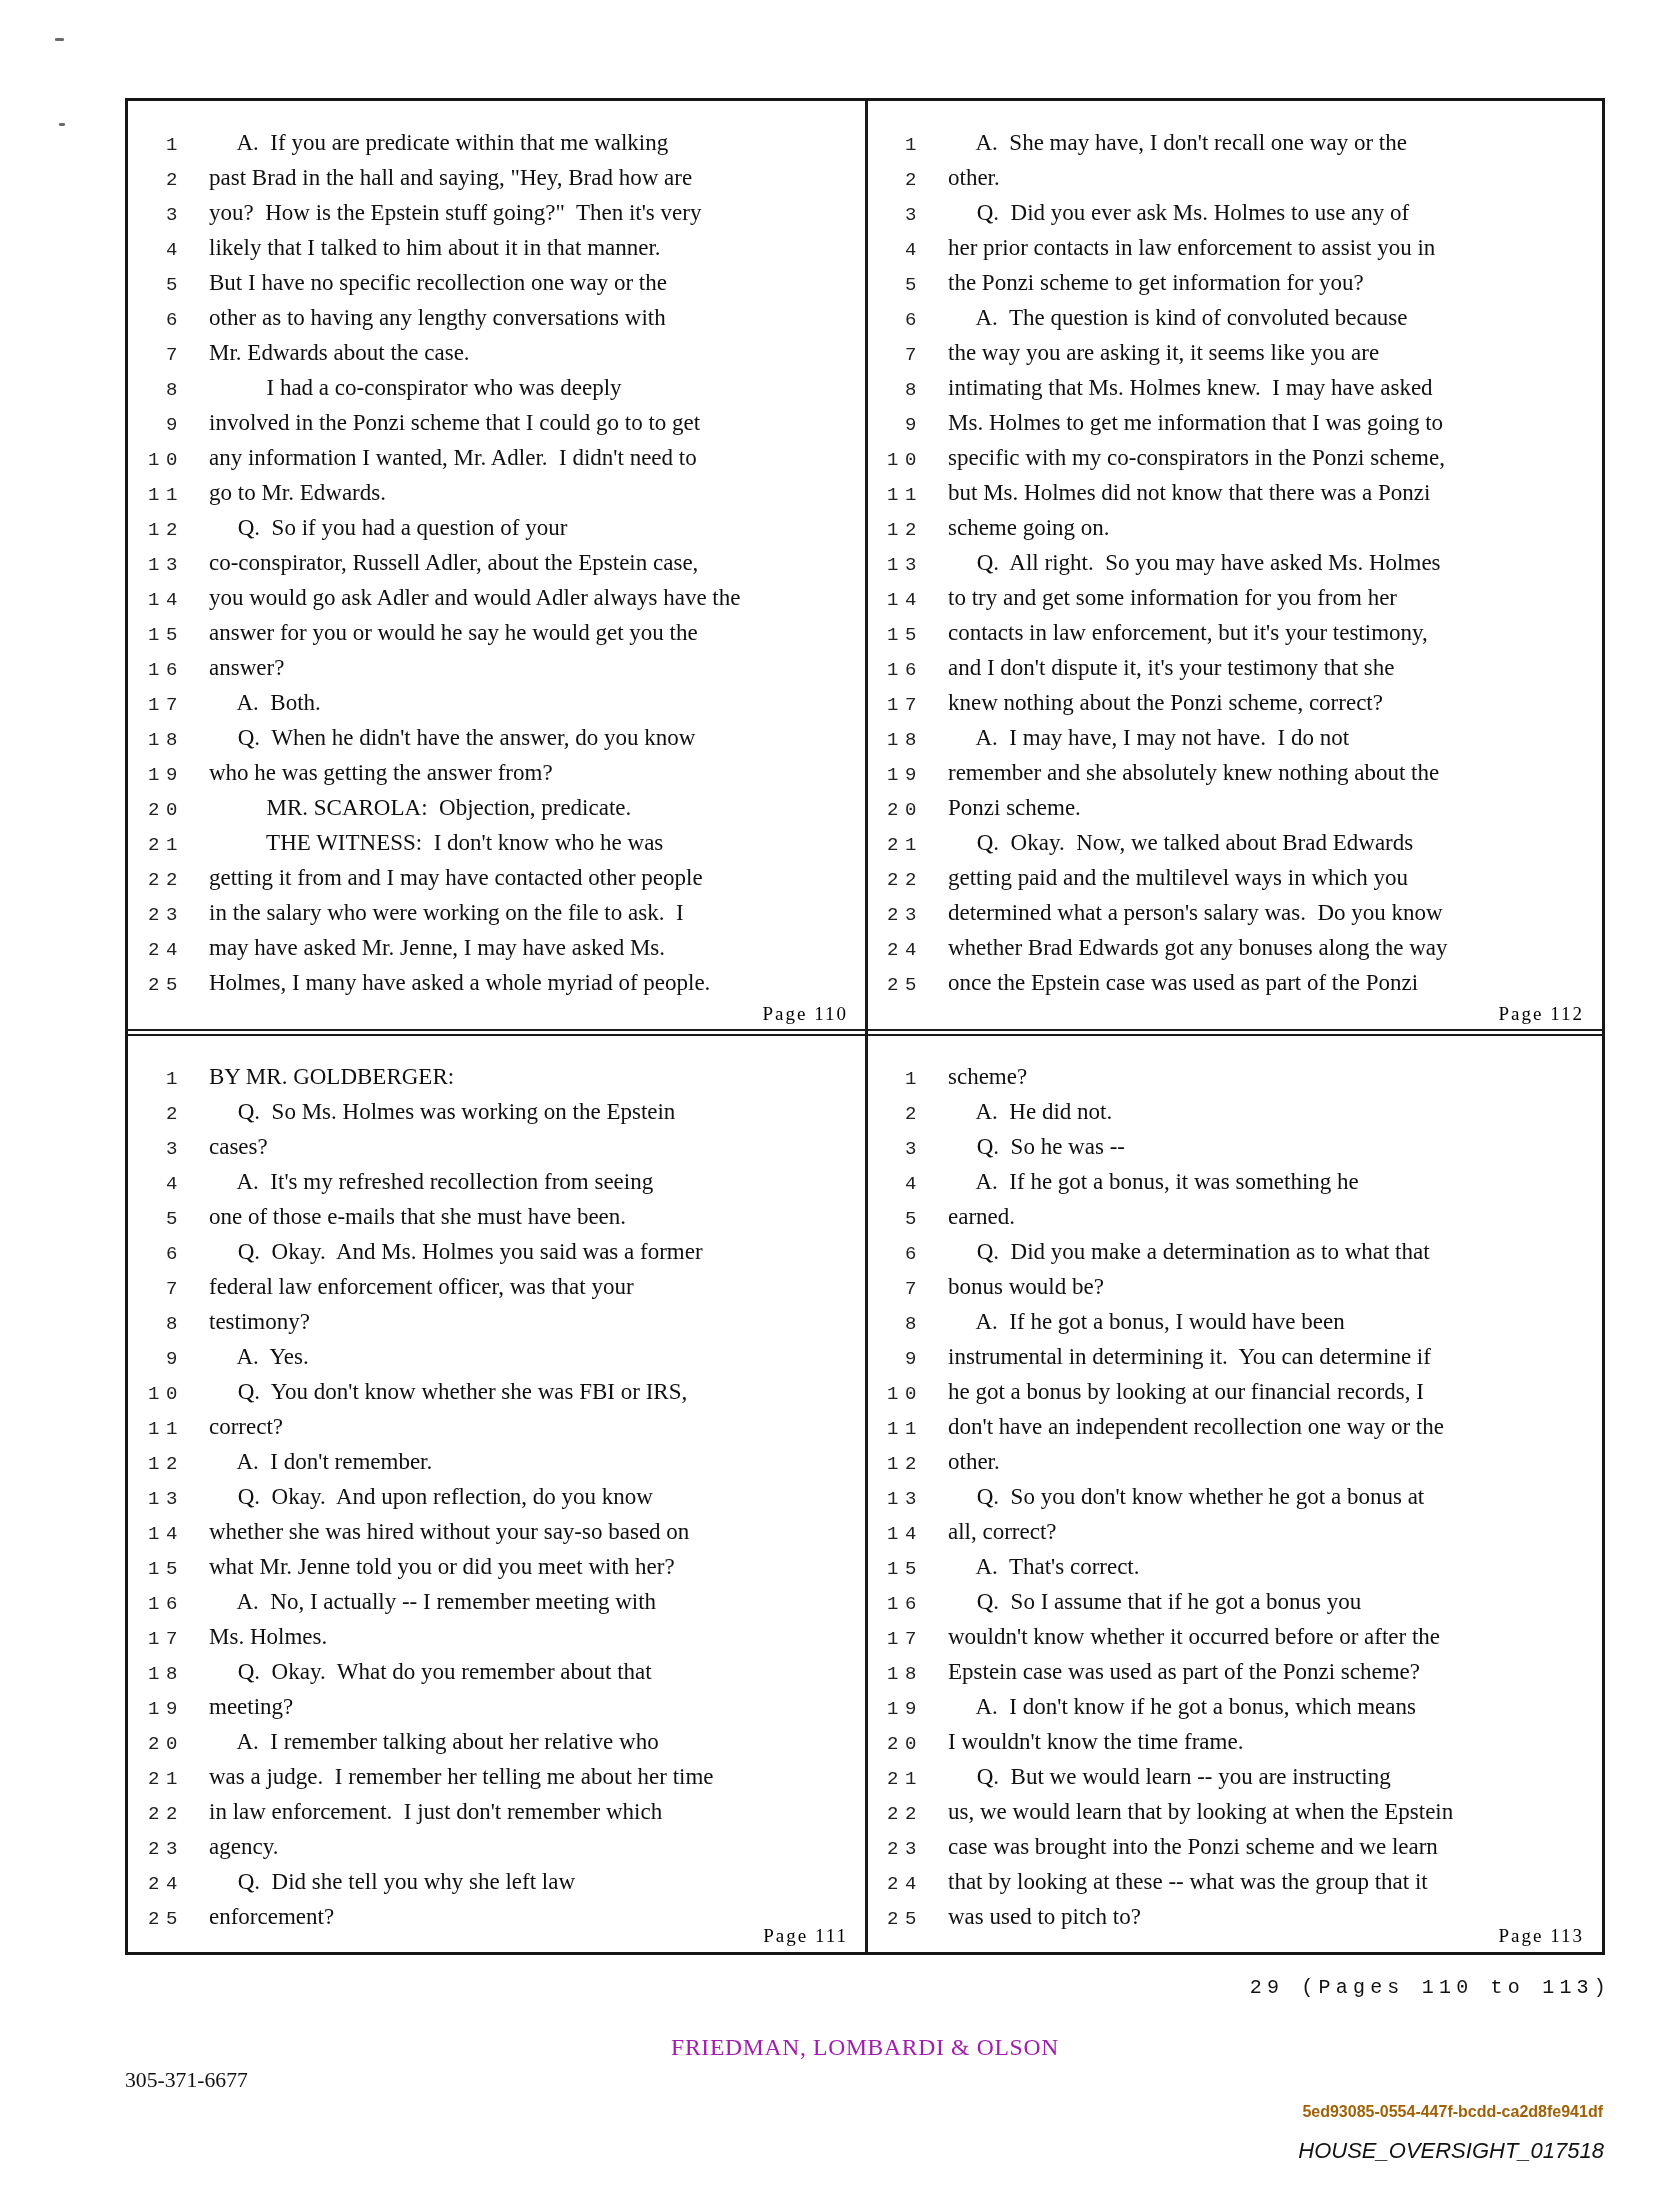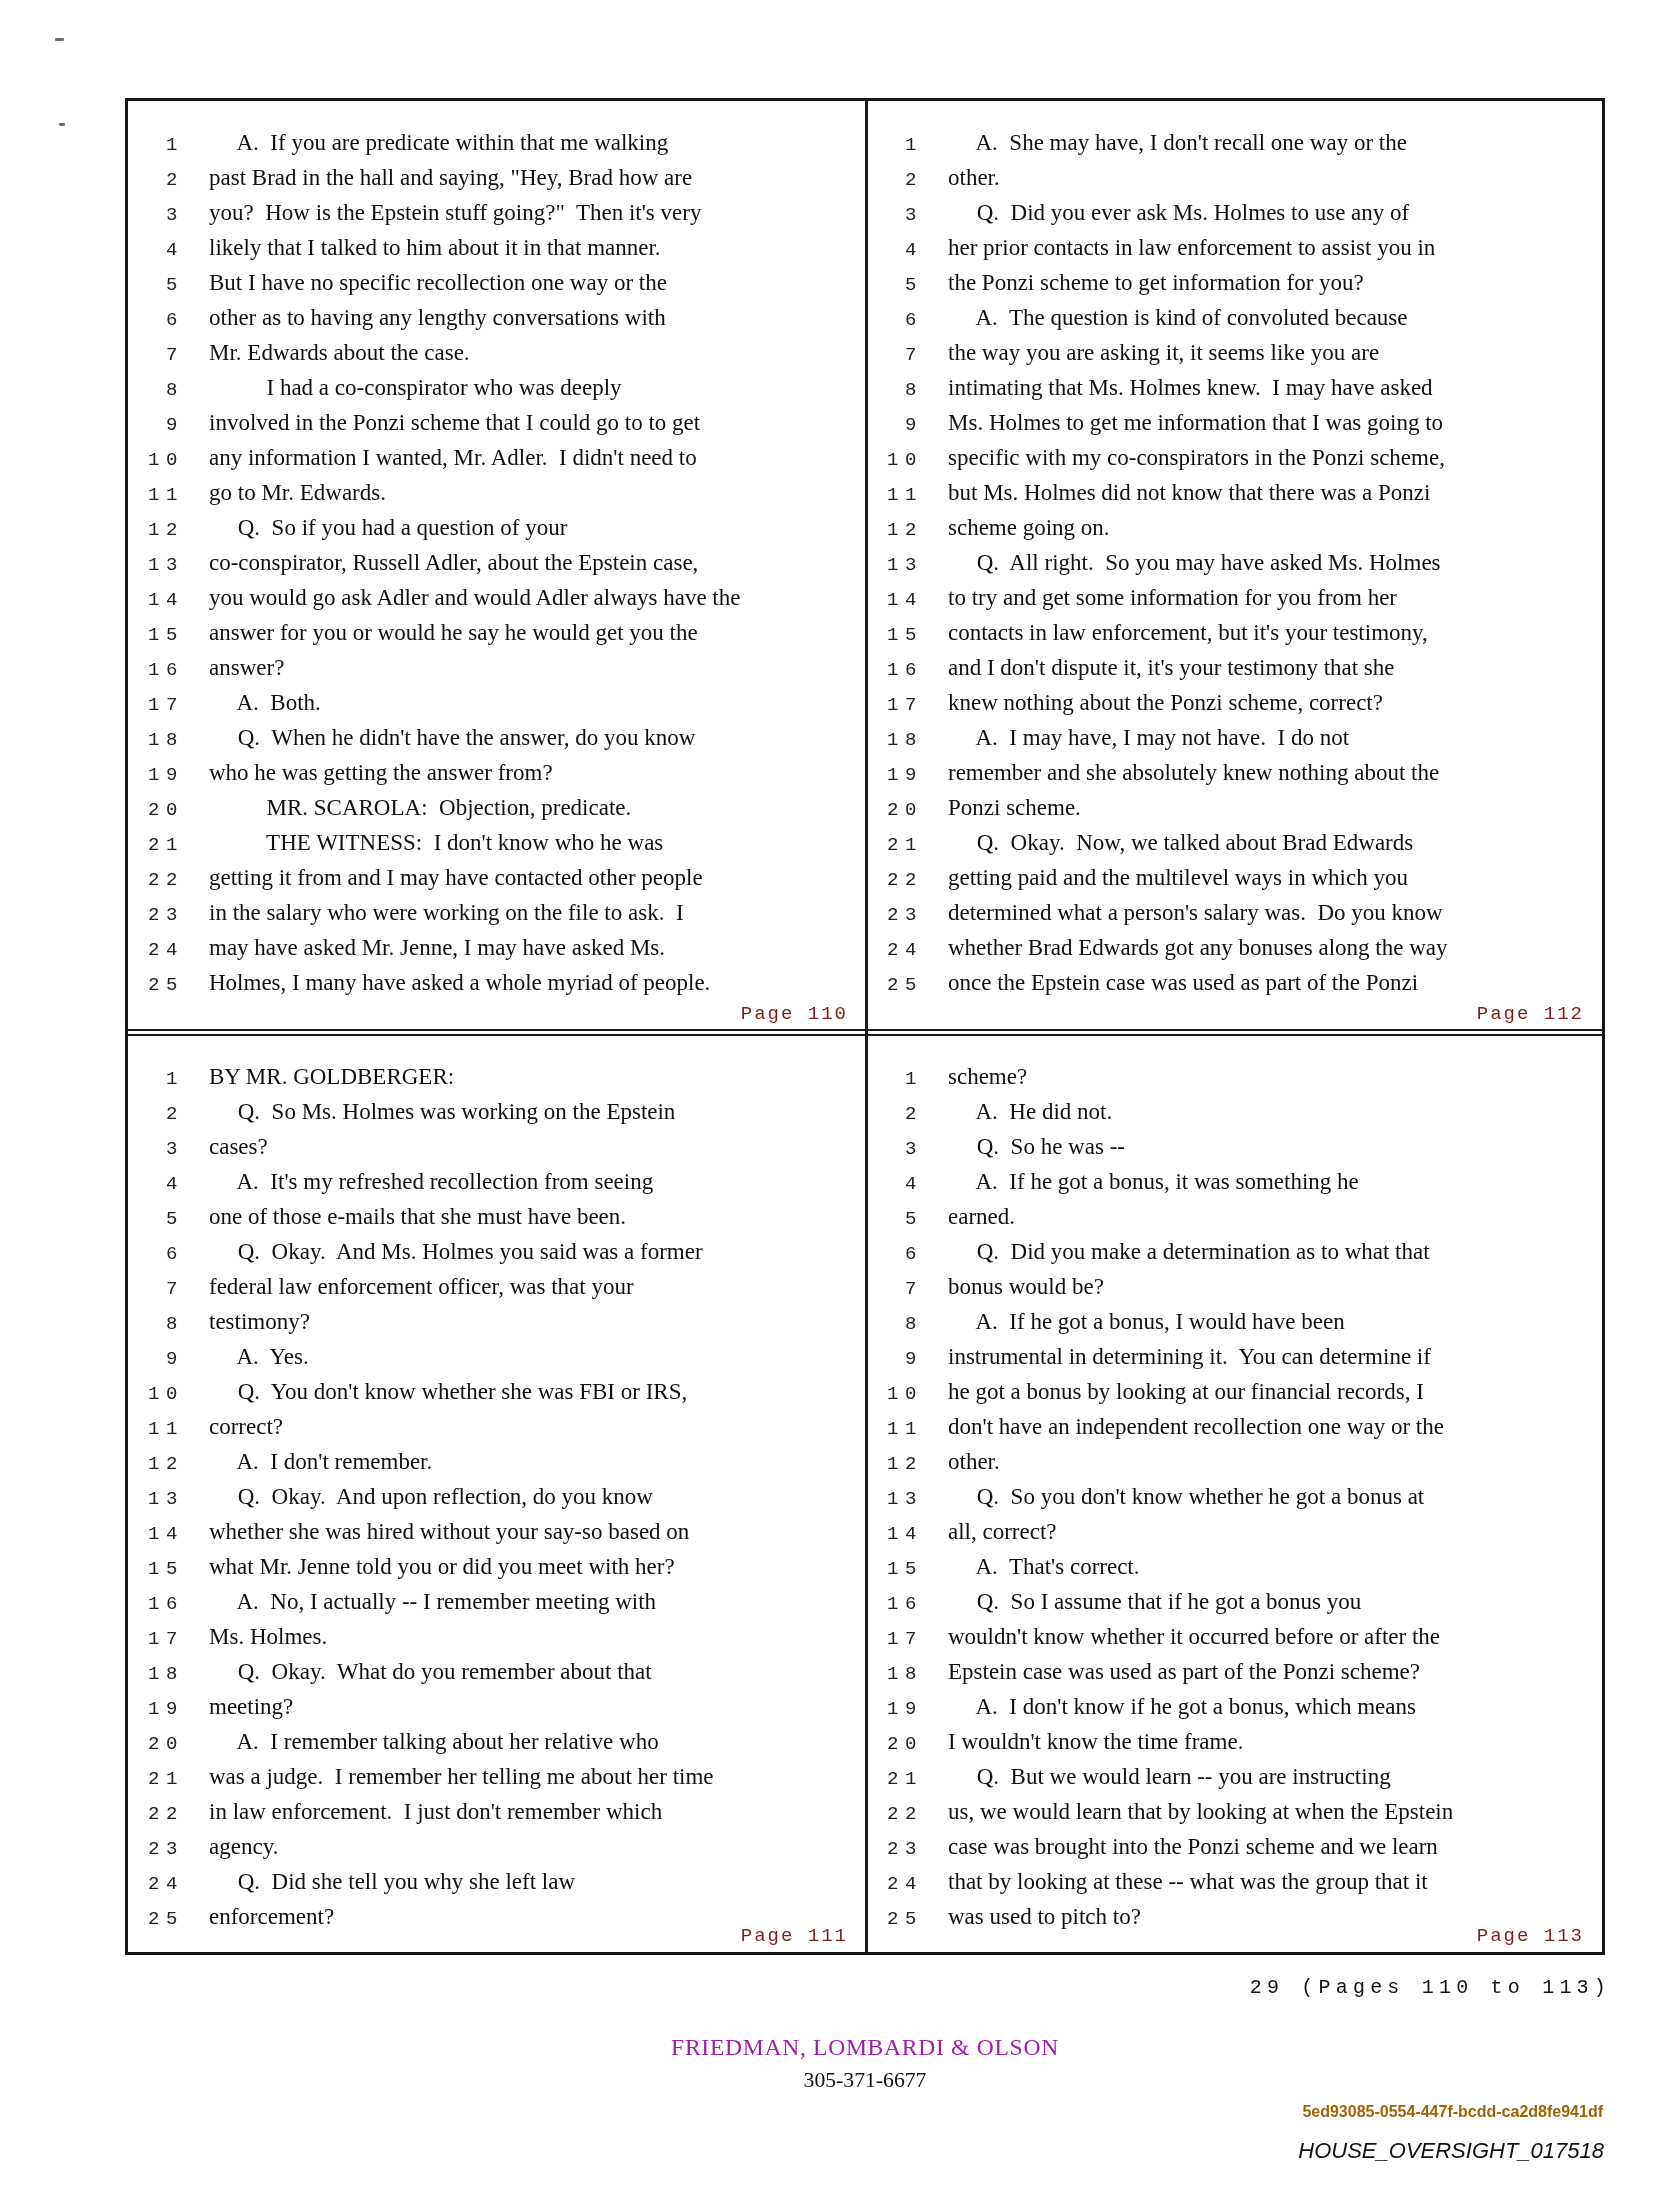--- a/index.html
+++ b/index.html
@@ -56,10 +56,10 @@
   }
   .page-label {
     position: absolute; right: 17px; bottom: 3.9px;
-    font-family: Liberation Mono, monospace;
+    font-family: Liberation Serif, serif;
     font-size: 19px;
     letter-spacing: 2px;
-    color: #7f1d1d;
+    color: #000000;
   }
 
   .footer-page-range {

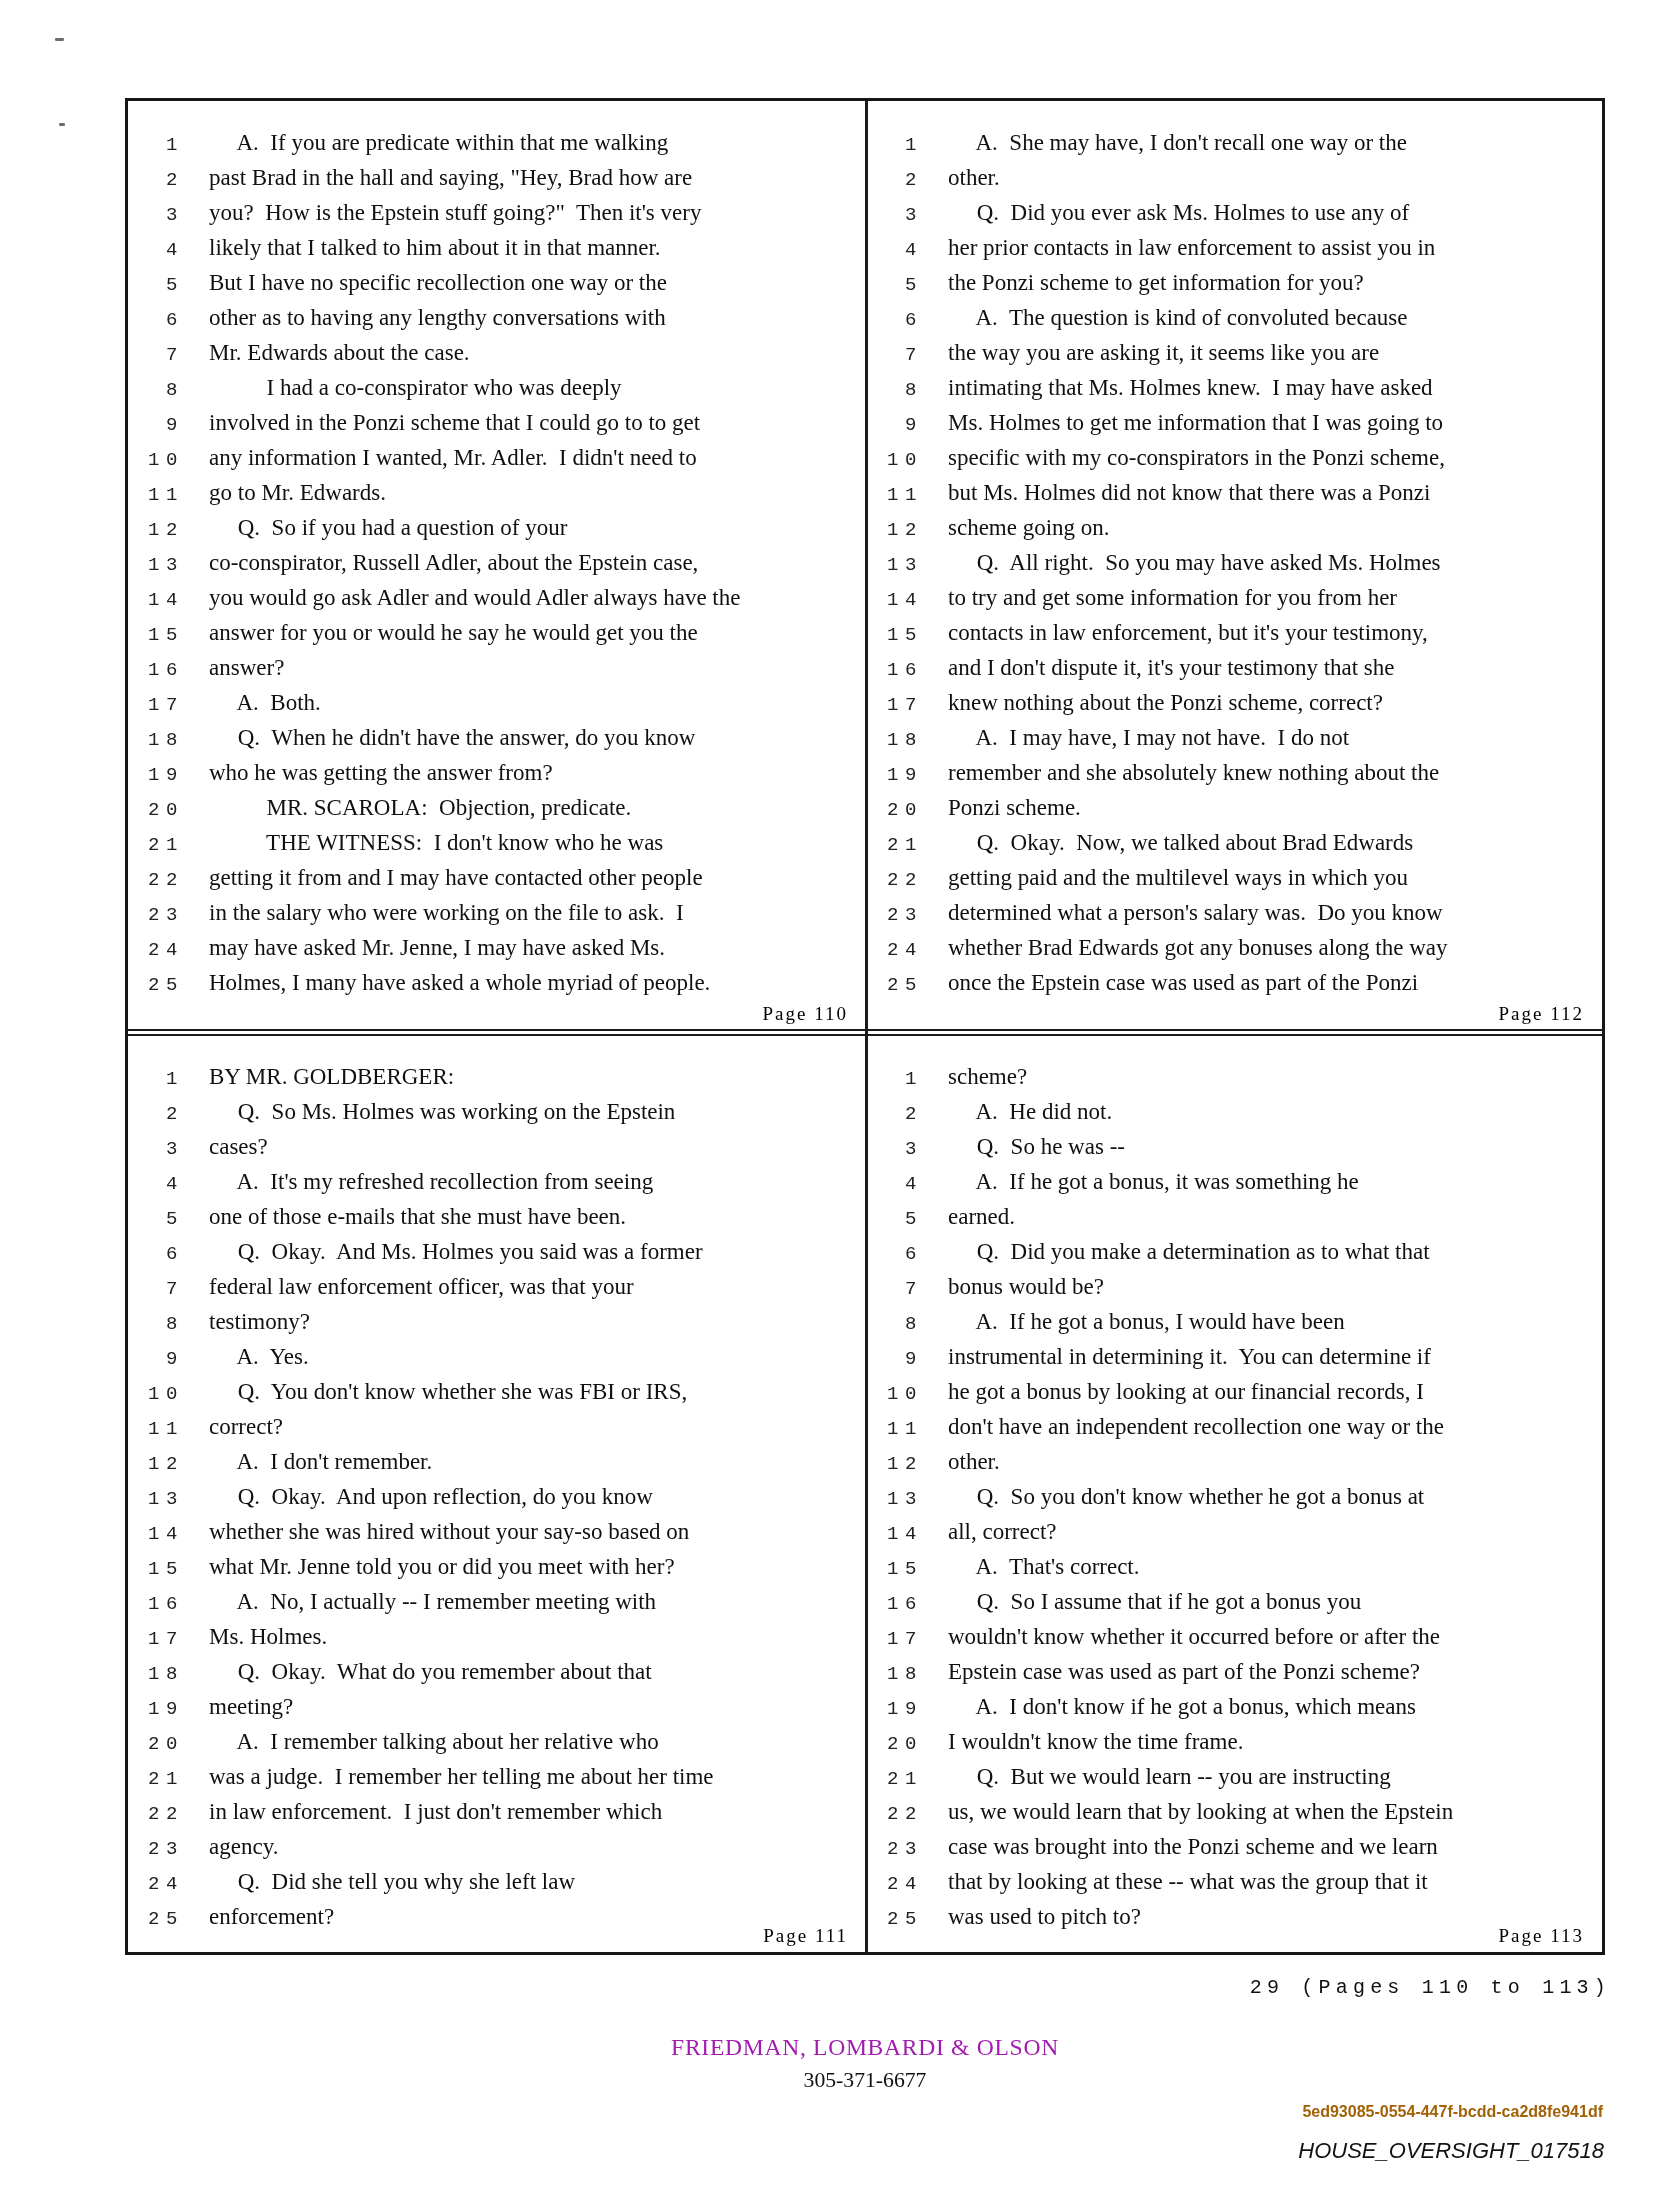--- a/index.html
+++ b/index.html
@@ -77,7 +77,6 @@
   }
   .footer-phone {
     position: absolute; top: 2068px; left: 125px; width: 1480px;
-    text-align: center;
     font-family: "Liberation Serif", serif;
     font-size: 21.7px;
     color: #111;

